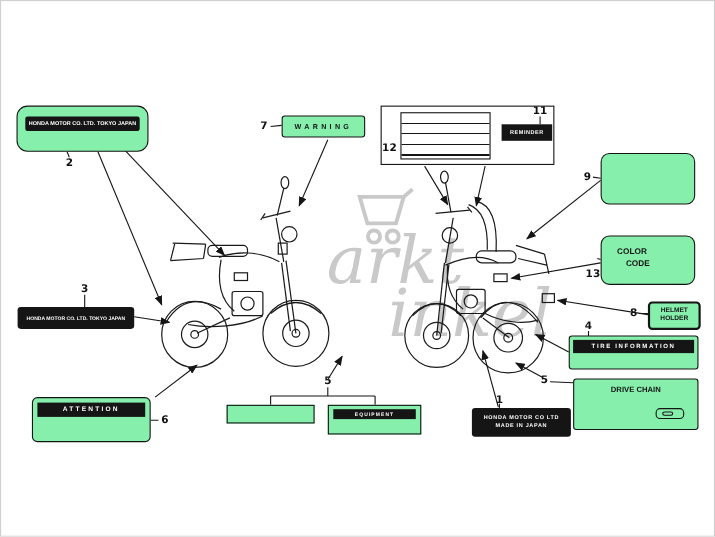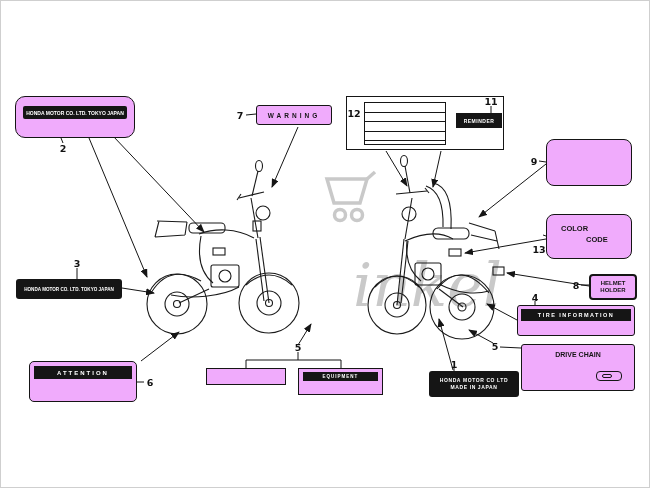--- a/index.html
+++ b/index.html
@@ -227,7 +227,7 @@
   <div class="num" style="left:533px;top:160px">9</div>
   <div class="num" style="left:297px;top:346px">5</div>
   <div class="num" style="left:490px;top:100px">11</div>
-  <div class="num" style="left:353px;top:112px">12</div>
+  <div class="num" style="left:353px;top:134px">12</div>
   <div class="num" style="left:538px;top:248px">13</div>
 
 </div>

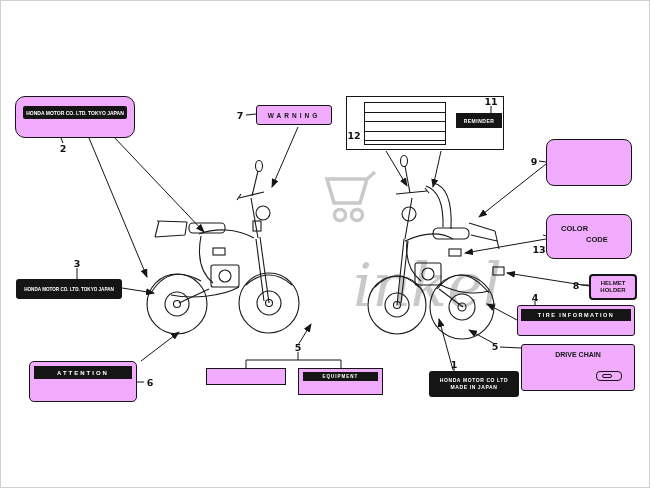--- a/index.html
+++ b/index.html
@@ -58,6 +58,7 @@
 
 <div class="stage">
 
+  <div class="wm wm1">arkt</div>
   <div class="wm wm2">inkel</div>
   <svg class="cart" width="62" height="58" viewBox="0 0 62 58">
     <g stroke="#c9c9c9" stroke-width="3.5" fill="none">

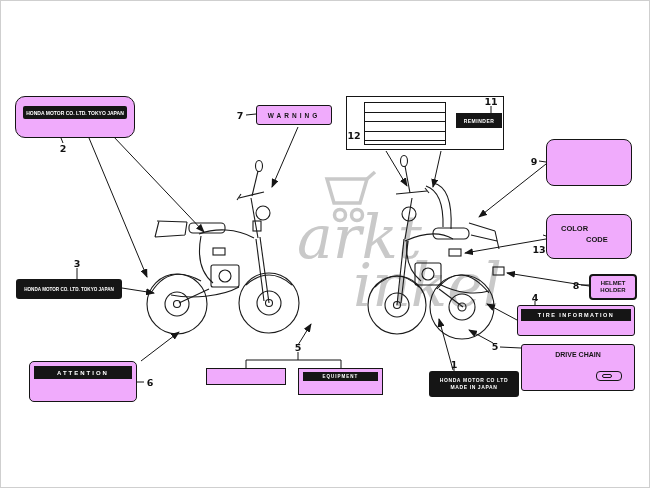--- a/index.html
+++ b/index.html
@@ -13,7 +13,7 @@
   .wm2{left:352px;top:254px;}
   .cart{position:absolute;left:318px;top:168px;z-index:0;}
   svg.art{position:absolute;left:0;top:0;z-index:1;}
-  .abs{position:absolute;background:#f0abfc;z-index:2;box-sizing:border-box;}
+  .abs{position:absolute;background:#86efac;z-index:2;box-sizing:border-box;}
   .num{position:absolute;transform:translate(-50%,-50%);z-index:3;
        font:700 9.5px "DejaVu Sans",sans-serif;color:#111;}
   .bar{background:#151515;color:#fff;display:flex;align-items:center;

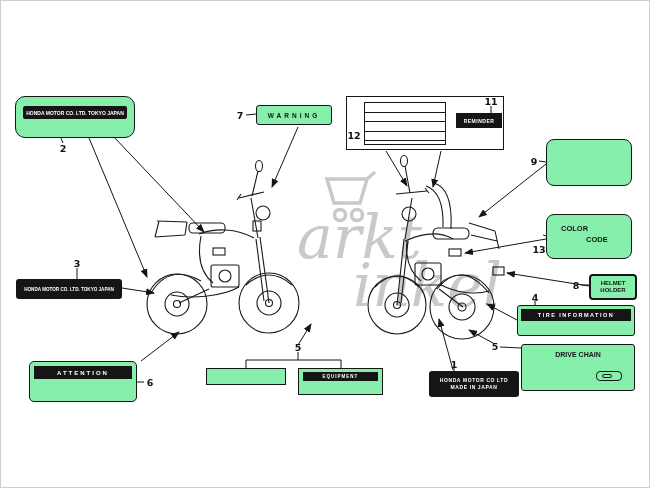--- a/index.html
+++ b/index.html
@@ -33,7 +33,7 @@
   .l9{left:545px;top:138px;width:86px;height:47px;border:1.6px solid #151515;border-radius:8px;}
   .l13{left:545px;top:213px;width:86px;height:45px;border:1.6px solid #151515;border-radius:8px;
       padding:8px 0 0 14px;font-weight:700;font-size:7.5px;line-height:11px;}
-  .l13 .ind{margin-left:25px;}
+  .l13 .ind{margin-left:8px;}
   .l8{left:588px;top:273px;width:48px;height:26px;border:2px solid #151515;border-radius:4px;
       display:flex;flex-direction:column;align-items:center;justify-content:center;
       font-weight:700;font-size:6px;line-height:7px;}

